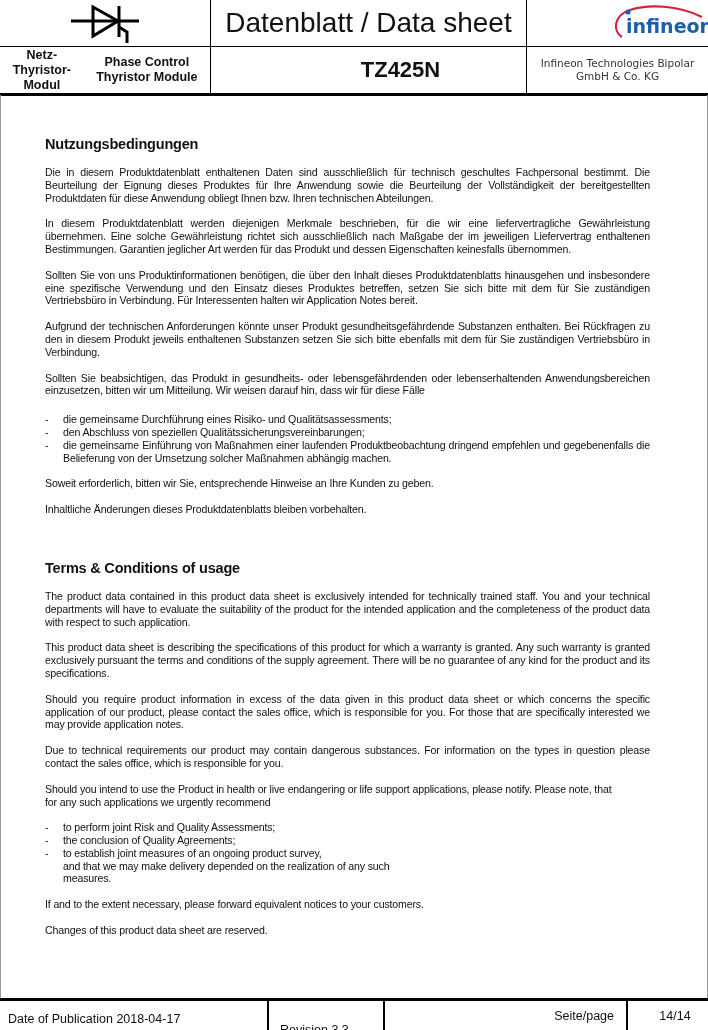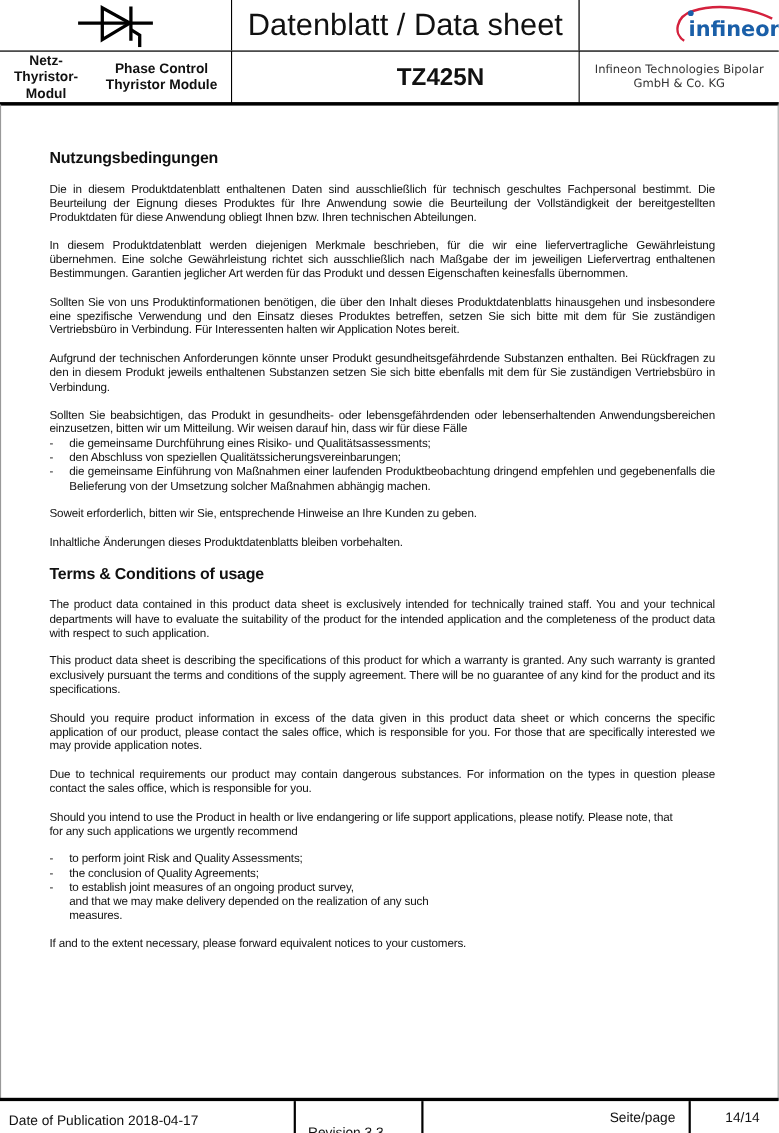--- a/index.html
+++ b/index.html
@@ -81,7 +81,7 @@
     <p class="para">In diesem Produktdatenblatt werden diejenigen Merkmale beschrieben, für die wir eine liefervertragliche Gewährleistung übernehmen. Eine solche Gewährleistung richtet sich ausschließlich nach Maßgabe der im jeweiligen Liefervertrag enthaltenen Bestimmungen. Garantien jeglicher Art werden für das Produkt und dessen Eigenschaften keinesfalls übernommen.</p>
     <p class="para">Sollten Sie von uns Produktinformationen benötigen, die über den Inhalt dieses Produktdatenblatts hinausgehen und insbesondere eine spezifische Verwendung und den Einsatz dieses Produktes betreffen, setzen Sie sich bitte mit dem für Sie zuständigen Vertriebsbüro in Verbindung. Für Interessenten halten wir Application Notes bereit.</p>
     <p class="para">Aufgrund der technischen Anforderungen könnte unser Produkt gesundheitsgefährdende Substanzen enthalten. Bei Rückfragen zu den in diesem Produkt jeweils enthaltenen Substanzen setzen Sie sich bitte ebenfalls mit dem für Sie zuständigen Vertriebsbüro in Verbindung.</p>
-    <p class="para" style="margin-bottom:0">Sollten Sie beabsichtigen, das Produkt in gesundheits- oder lebensgefährdenden oder lebenserhaltenden Anwendungsbereichen einzusetzen, bitten wir um Mitteilung. Wir weisen darauf hin, dass wir für diese Fälle</p>
+    <p class="para" style="margin-bottom:16px">Sollten Sie beabsichtigen, das Produkt in gesundheits- oder lebensgefährdenden oder lebenserhaltenden Anwendungsbereichen einzusetzen, bitten wir um Mitteilung. Wir weisen darauf hin, dass wir für diese Fälle</p>
     <ul class="list">
       <li><span class="dash">-</span><span>die gemeinsame Durchführung eines Risiko- und Qualitätsassessments;</span></li>
       <li><span class="dash">-</span><span>den Abschluss von  speziellen Qualitätssicherungsvereinbarungen;</span></li>

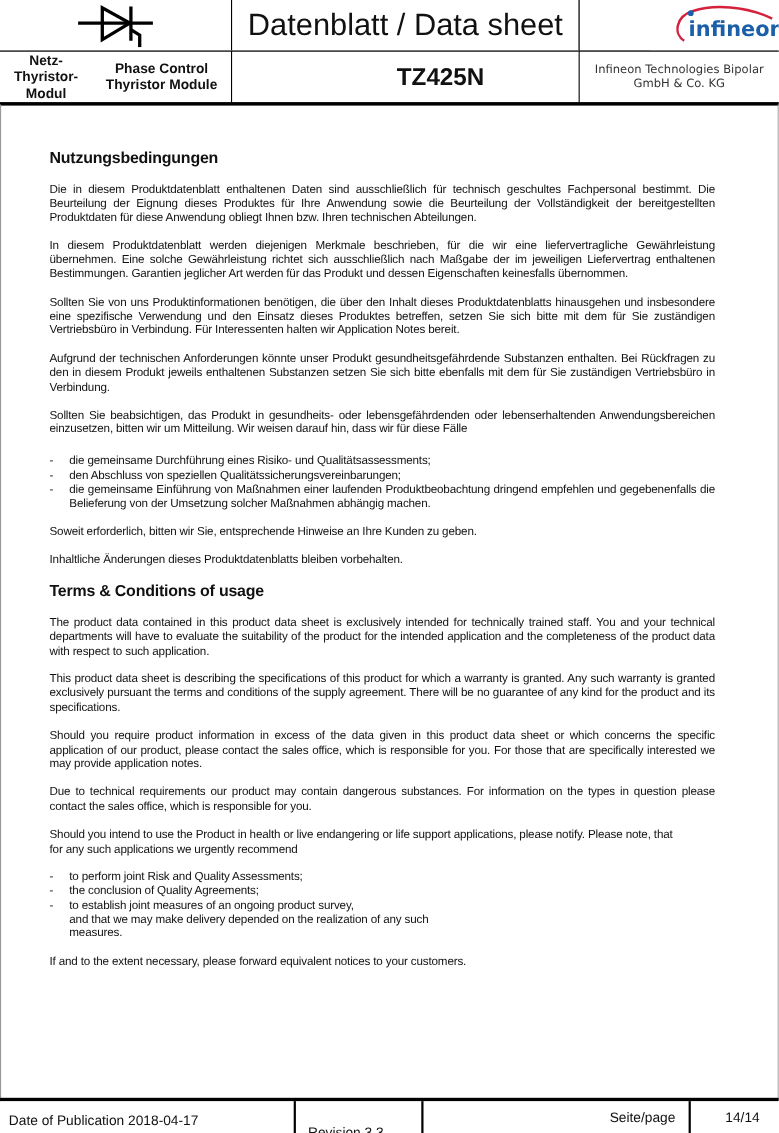--- a/index.html
+++ b/index.html
@@ -88,7 +88,7 @@
       <li><span class="dash">-</span><span>die gemeinsame Einführung von Maßnahmen einer laufenden Produktbeobachtung dringend empfehlen und gegebenenfalls die Belieferung von der Umsetzung solcher  Maßnahmen abhängig machen.</span></li>
     </ul>
     <p class="para">Soweit erforderlich, bitten wir Sie, entsprechende Hinweise an Ihre Kunden zu geben.</p>
-    <p class="para" style="margin-bottom:14px">Inhaltliche Änderungen dieses Produktdatenblatts bleiben vorbehalten.</p>
+    <p class="para" style="margin-bottom:44px">Inhaltliche Änderungen dieses Produktdatenblatts bleiben vorbehalten.</p>
   </section>
 
   <section>

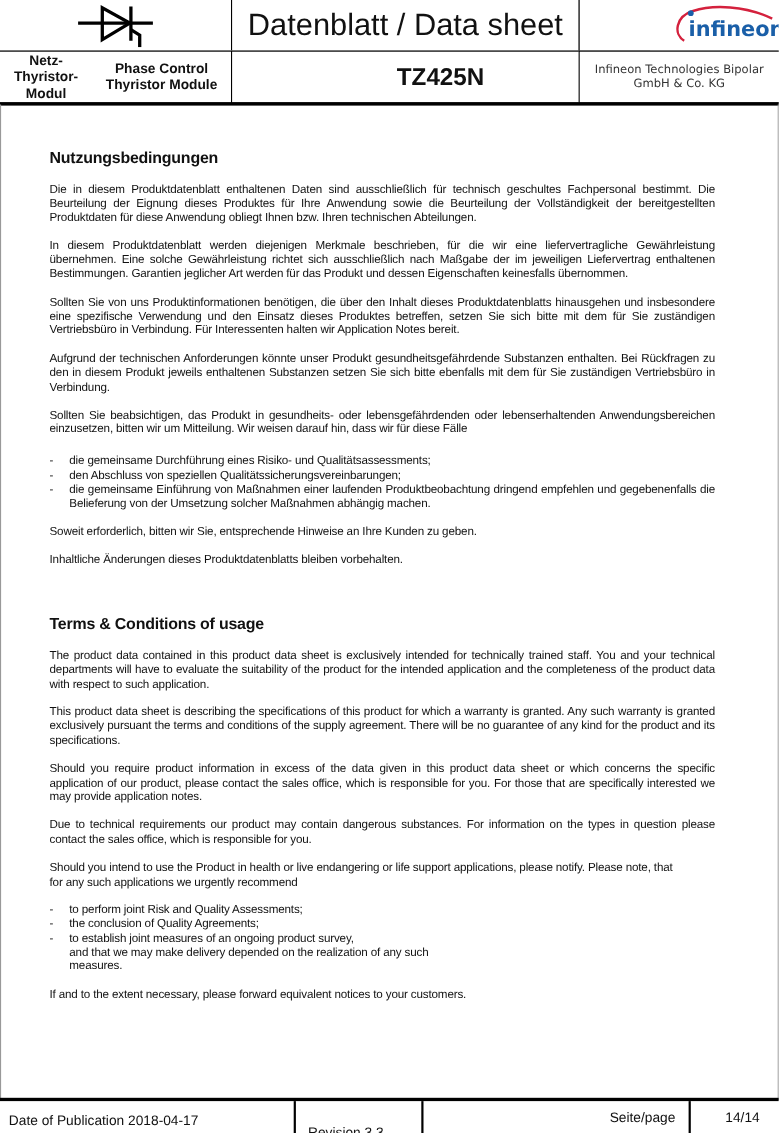--- a/index.html
+++ b/index.html
@@ -106,6 +106,7 @@
       <li><span>measures.</span></li>
     </ul>
     <p class="para">If and to the extent necessary, please forward equivalent notices to your customers.</p>
+    <p class="para">Changes of this product data sheet are reserved.</p>
   </section>
 </div>
 

